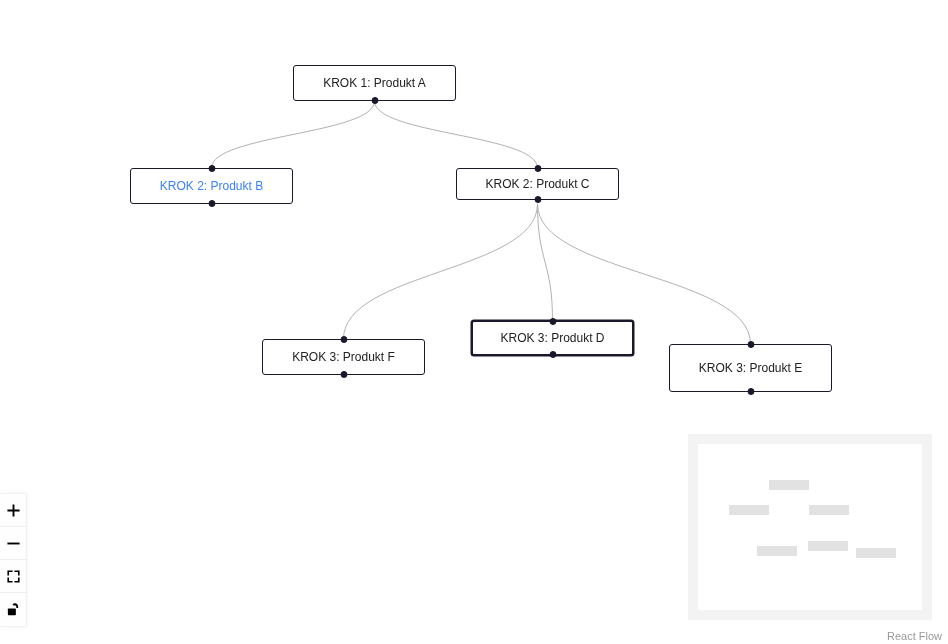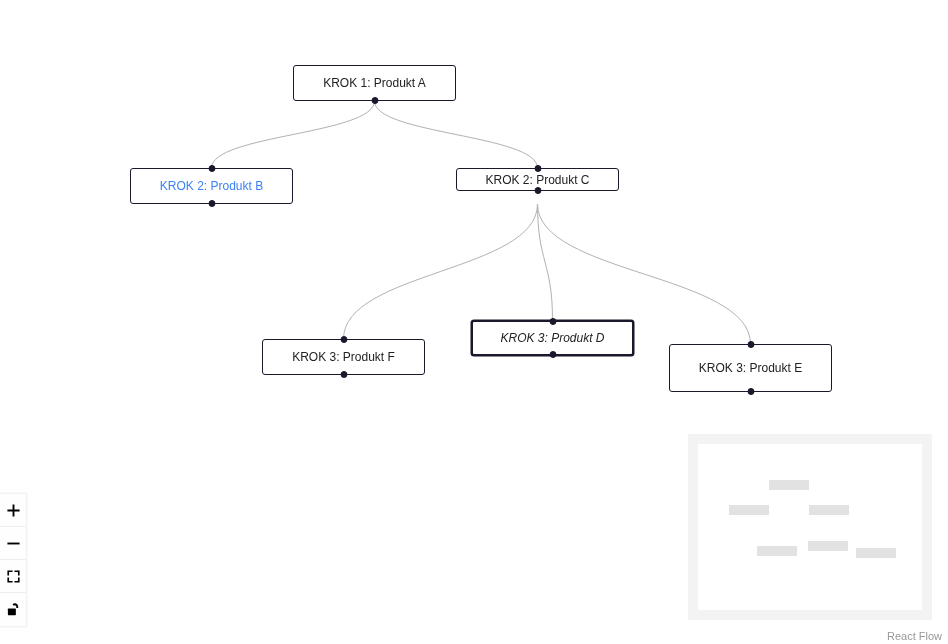--- a/index.html
+++ b/index.html
@@ -152,7 +152,7 @@
         <span>KROK 2: Produkt B</span>
         <div class="rf-handle source" style="background: rgb(26, 25, 43);"></div>
       </div>
-      <div class="rf-node" style="left: 456px; top: 168px; width: 163px; height: 23px; border-color: rgb(26, 25, 43); background: rgb(255, 255, 255); color: rgb(34, 34, 34);">
+      <div class="rf-node" style="left: 456px; top: 168px; width: 163px; height: 32px; border-color: rgb(26, 25, 43); background: rgb(255, 255, 255); color: rgb(34, 34, 34);">
         <div class="rf-handle target" style="background: rgb(26, 25, 43);"></div>
         <span>KROK 2: Produkt C</span>
         <div class="rf-handle source" style="background: rgb(26, 25, 43);"></div>

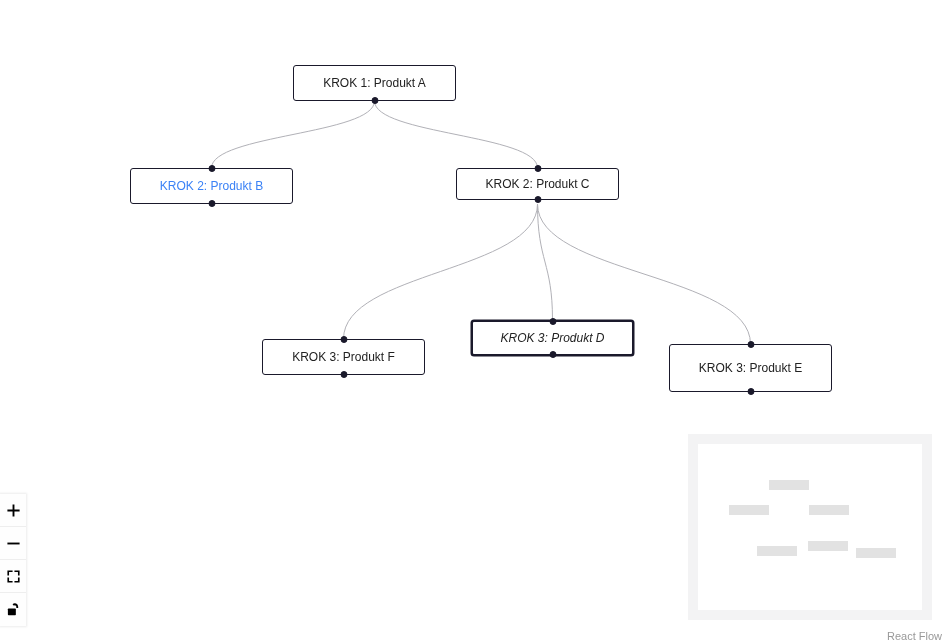--- a/index.html
+++ b/index.html
@@ -53,7 +53,6 @@
   .rf-node.selected {
     border-width: 2px;
     box-shadow: 0 0 0 0.5px #1a192b;
-    font-style: italic;
   }
   .rf-handle {
     position: absolute;

